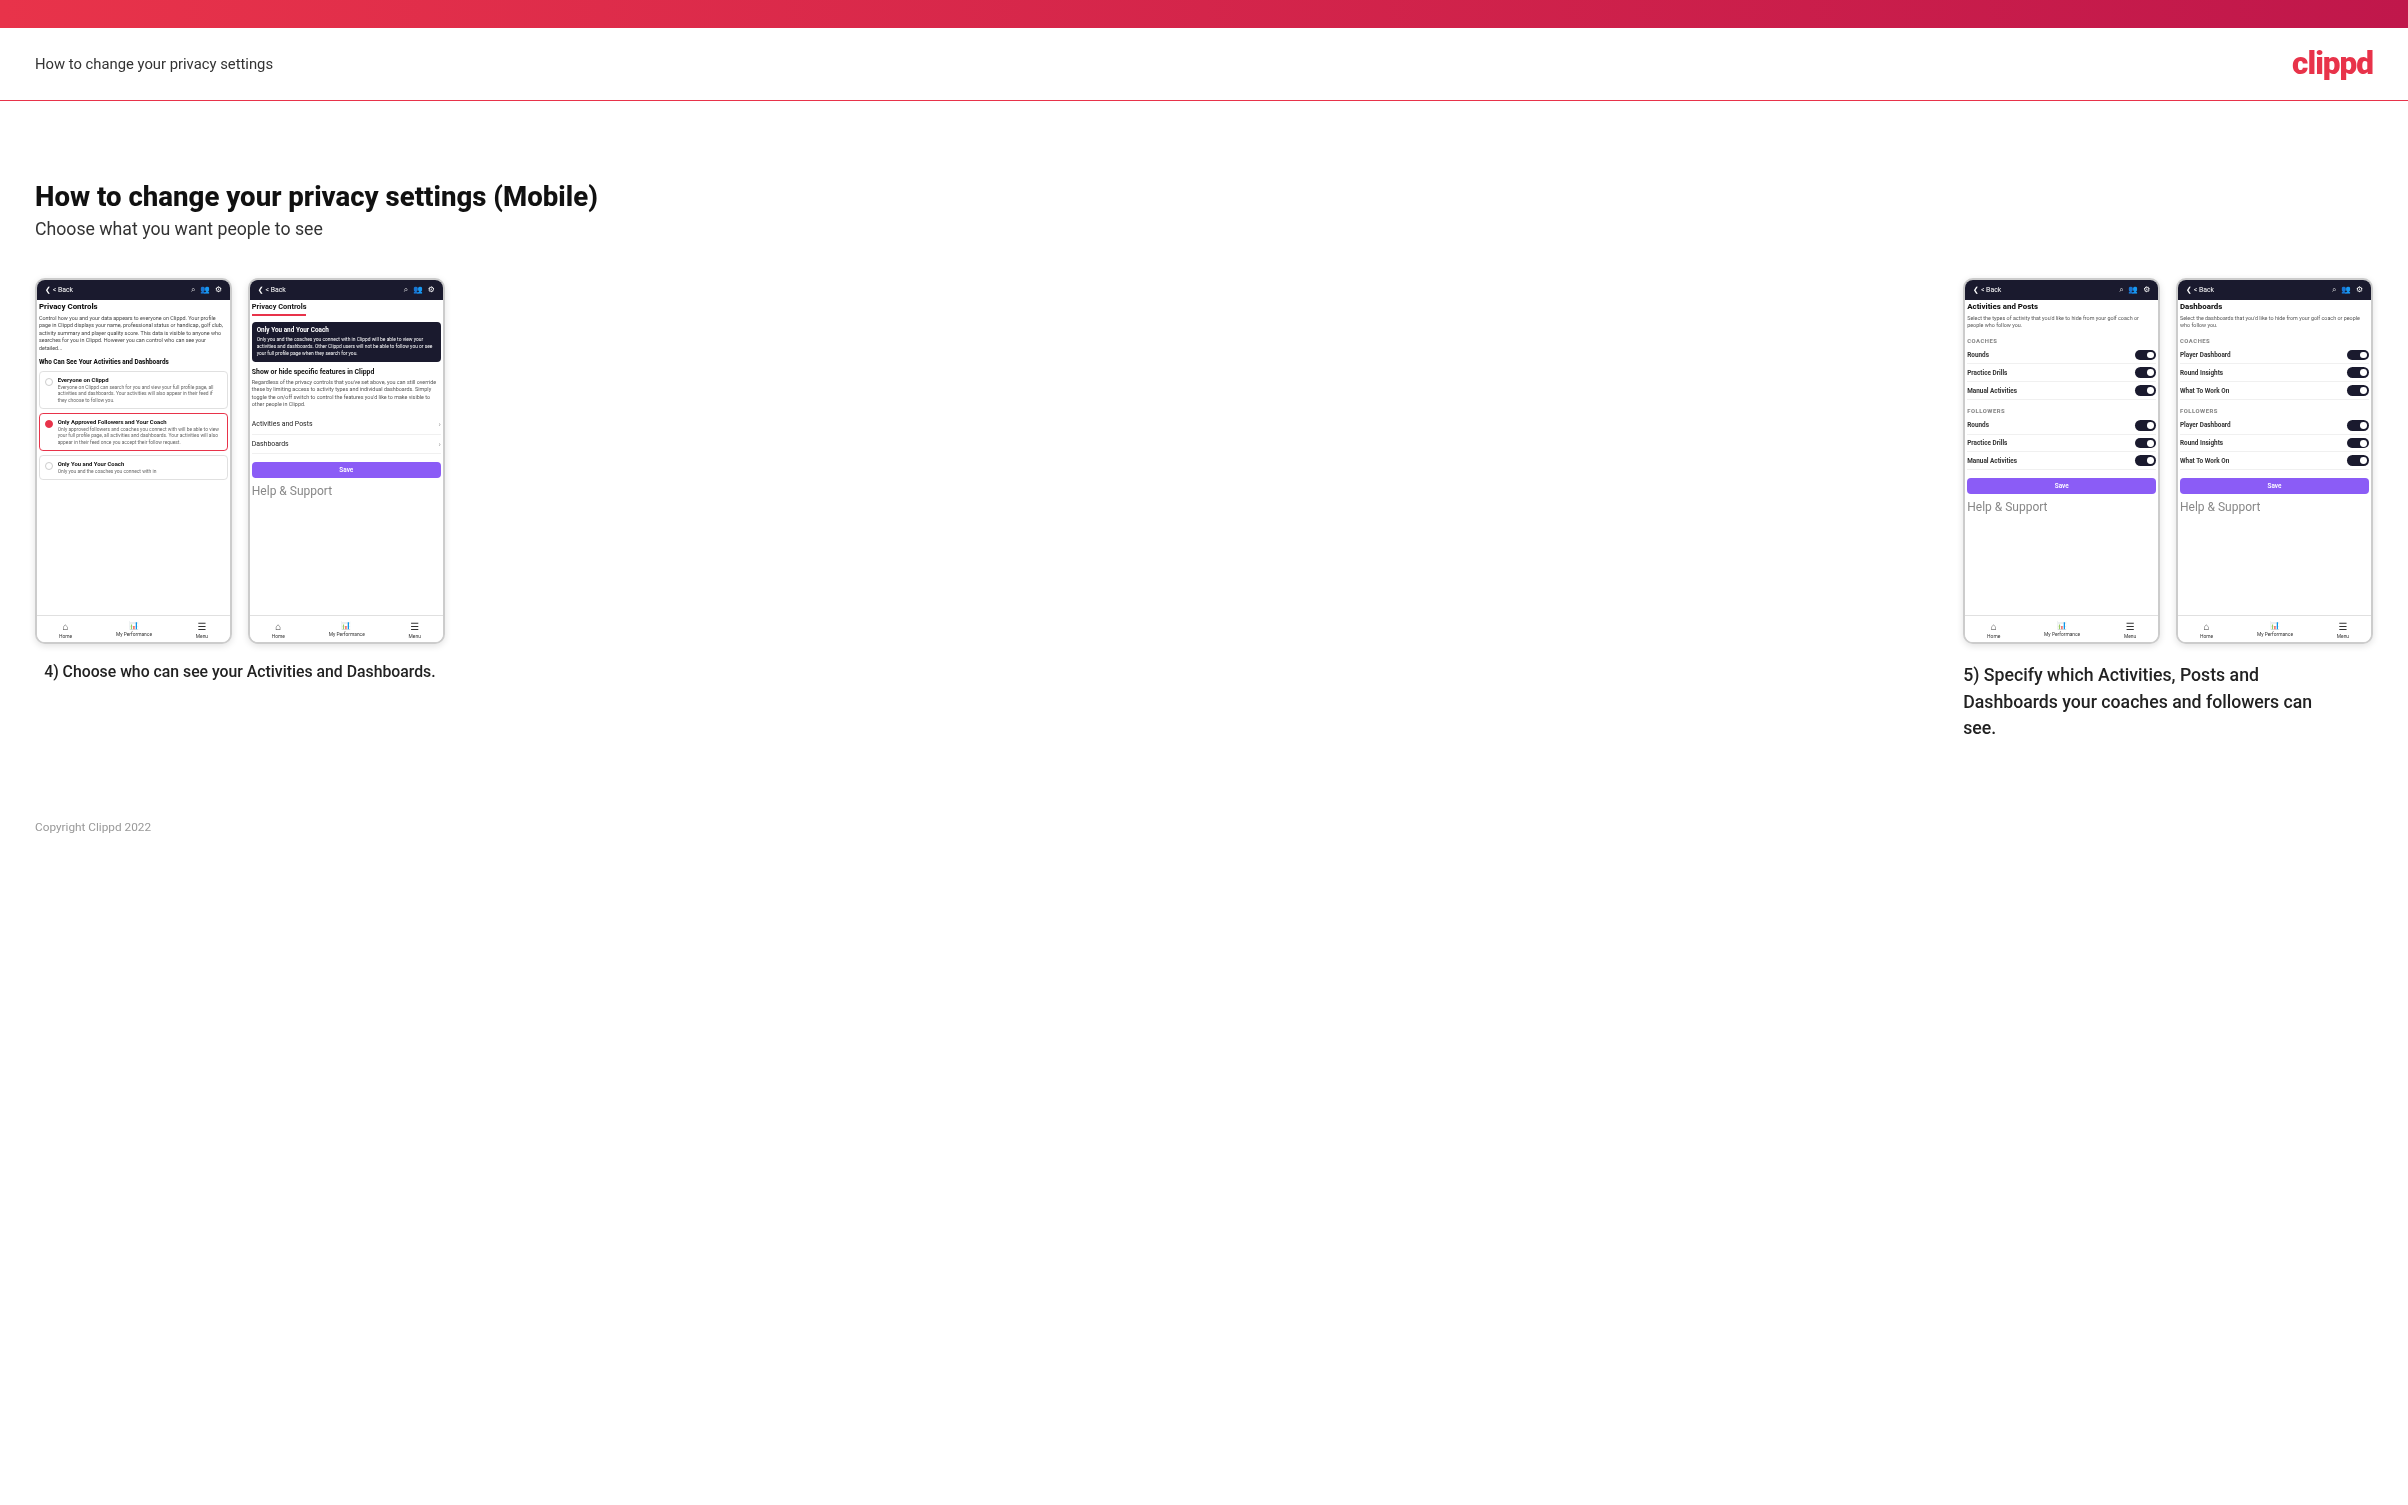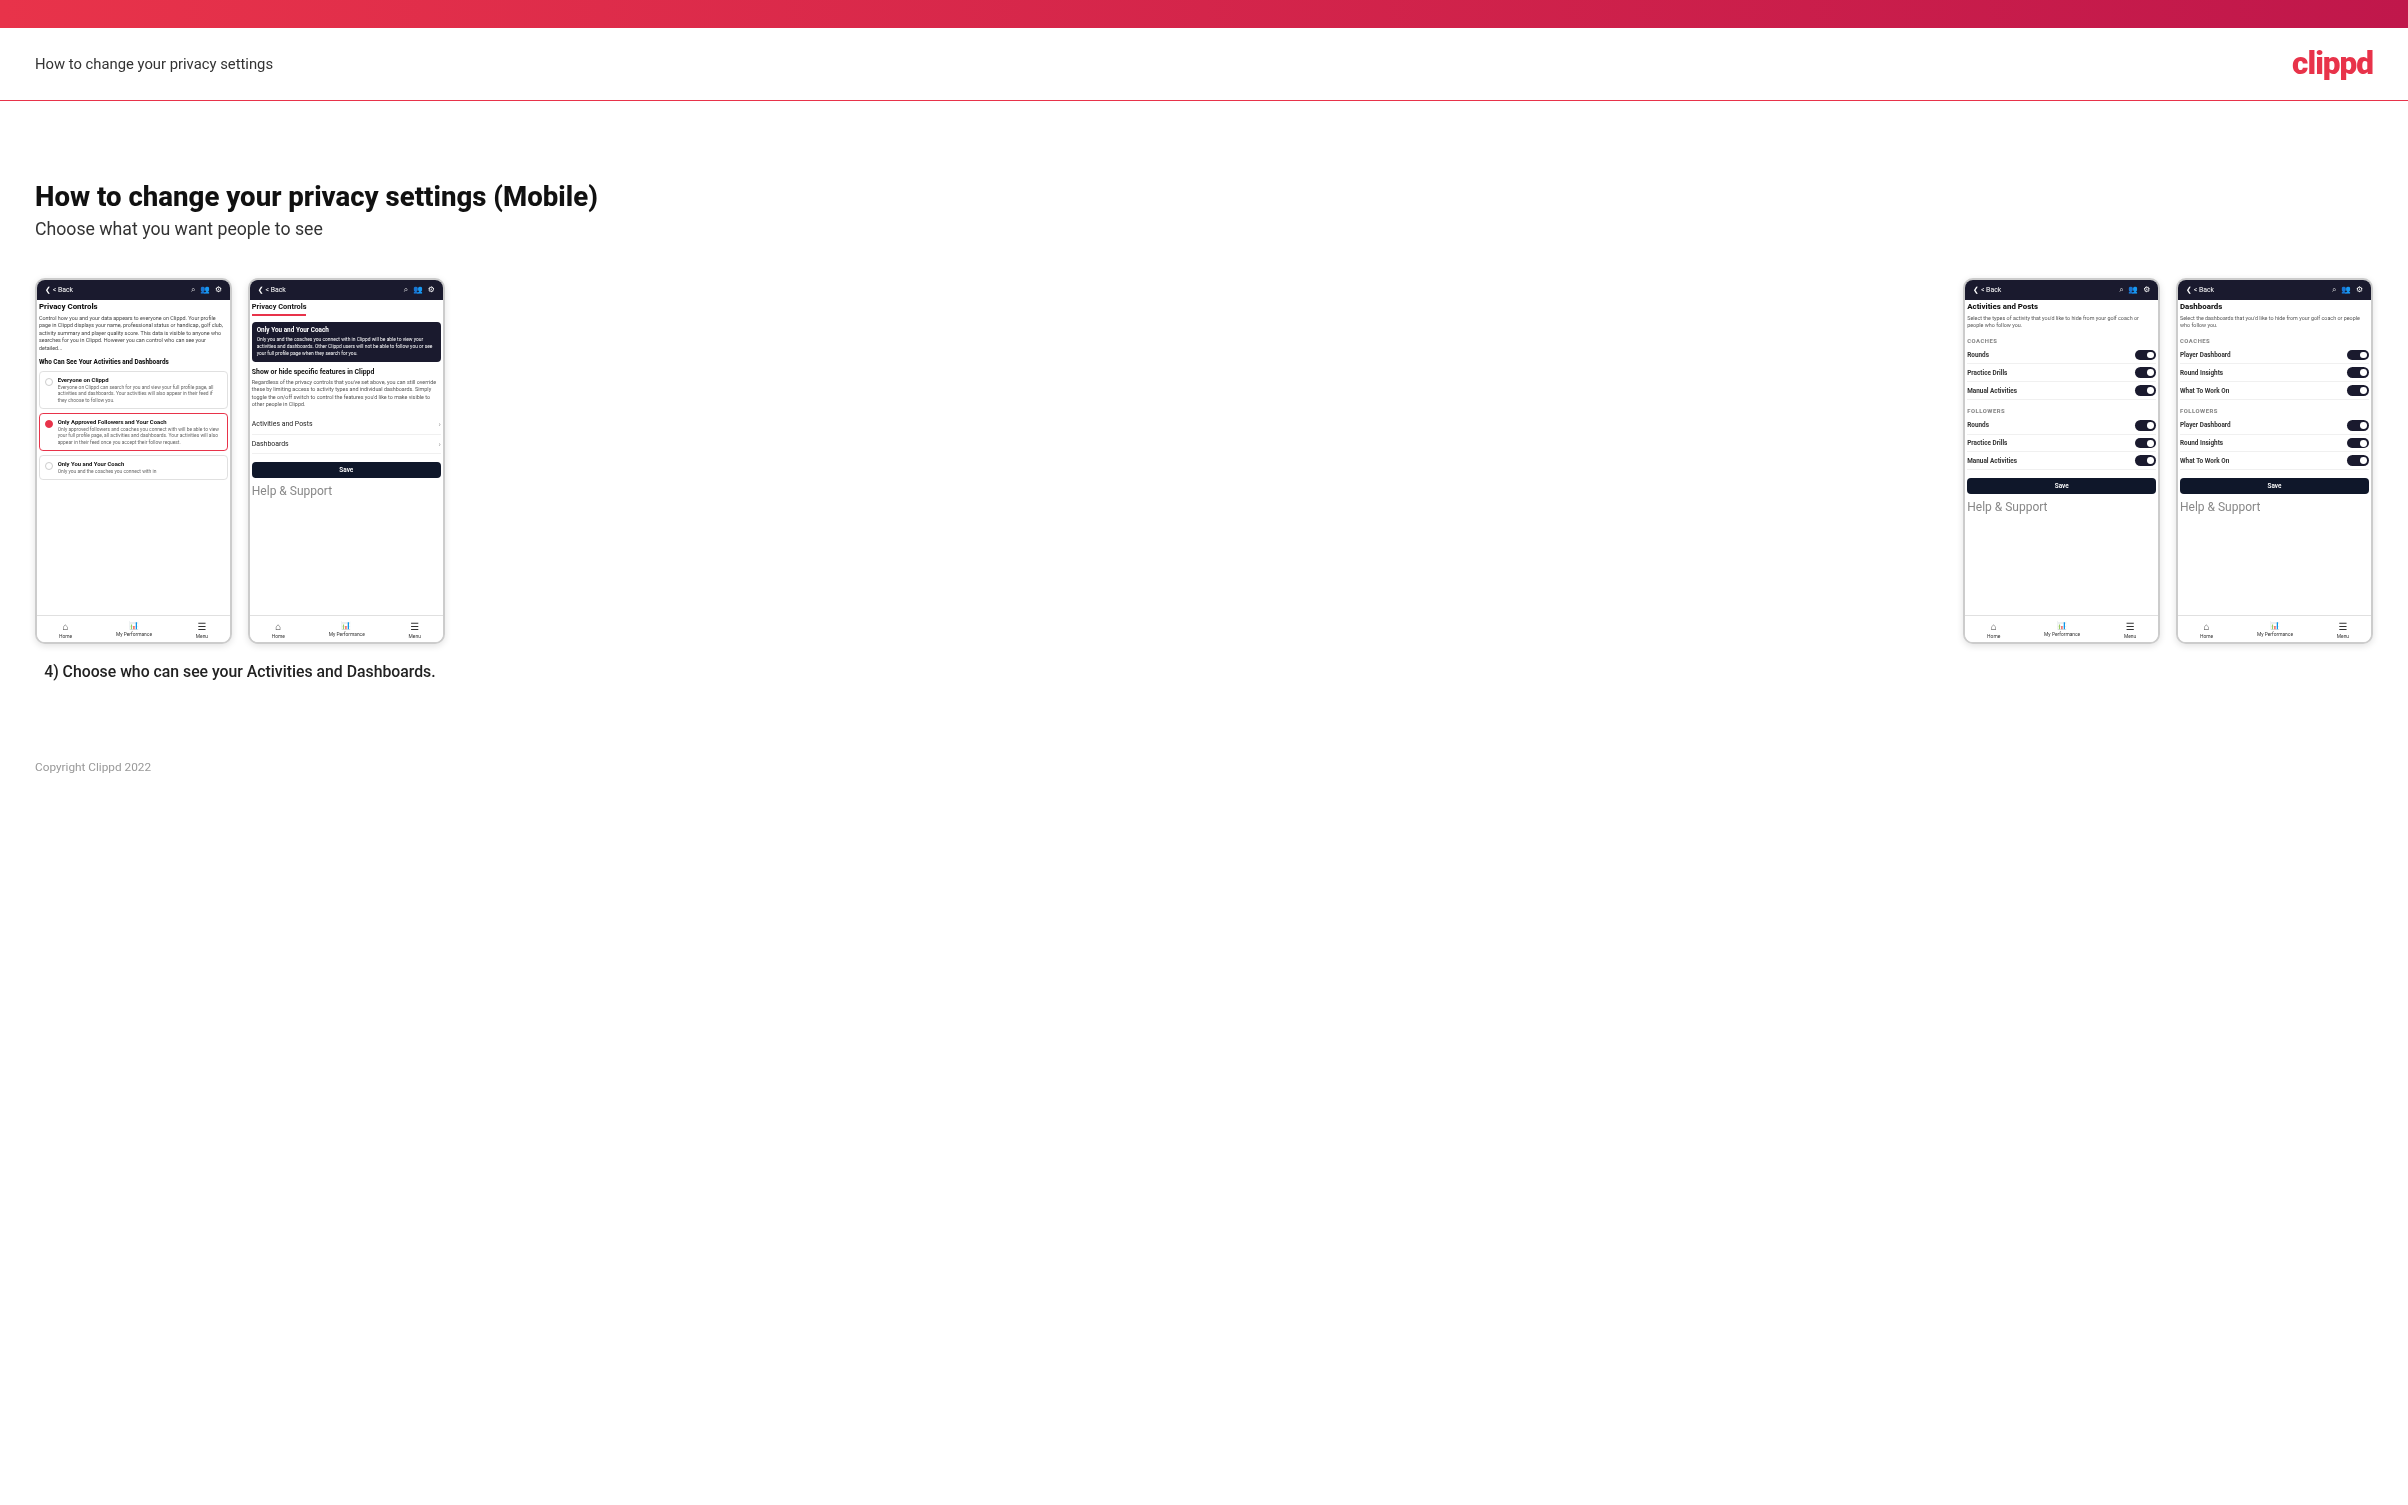--- a/index.html
+++ b/index.html
@@ -265,7 +265,7 @@
     
     .save-btn {
       width: 100%;
-      background: #0f172a;
+      background: #8b5cf6;
       color: #fff;
       border: none;
       border-radius: 3.9px;

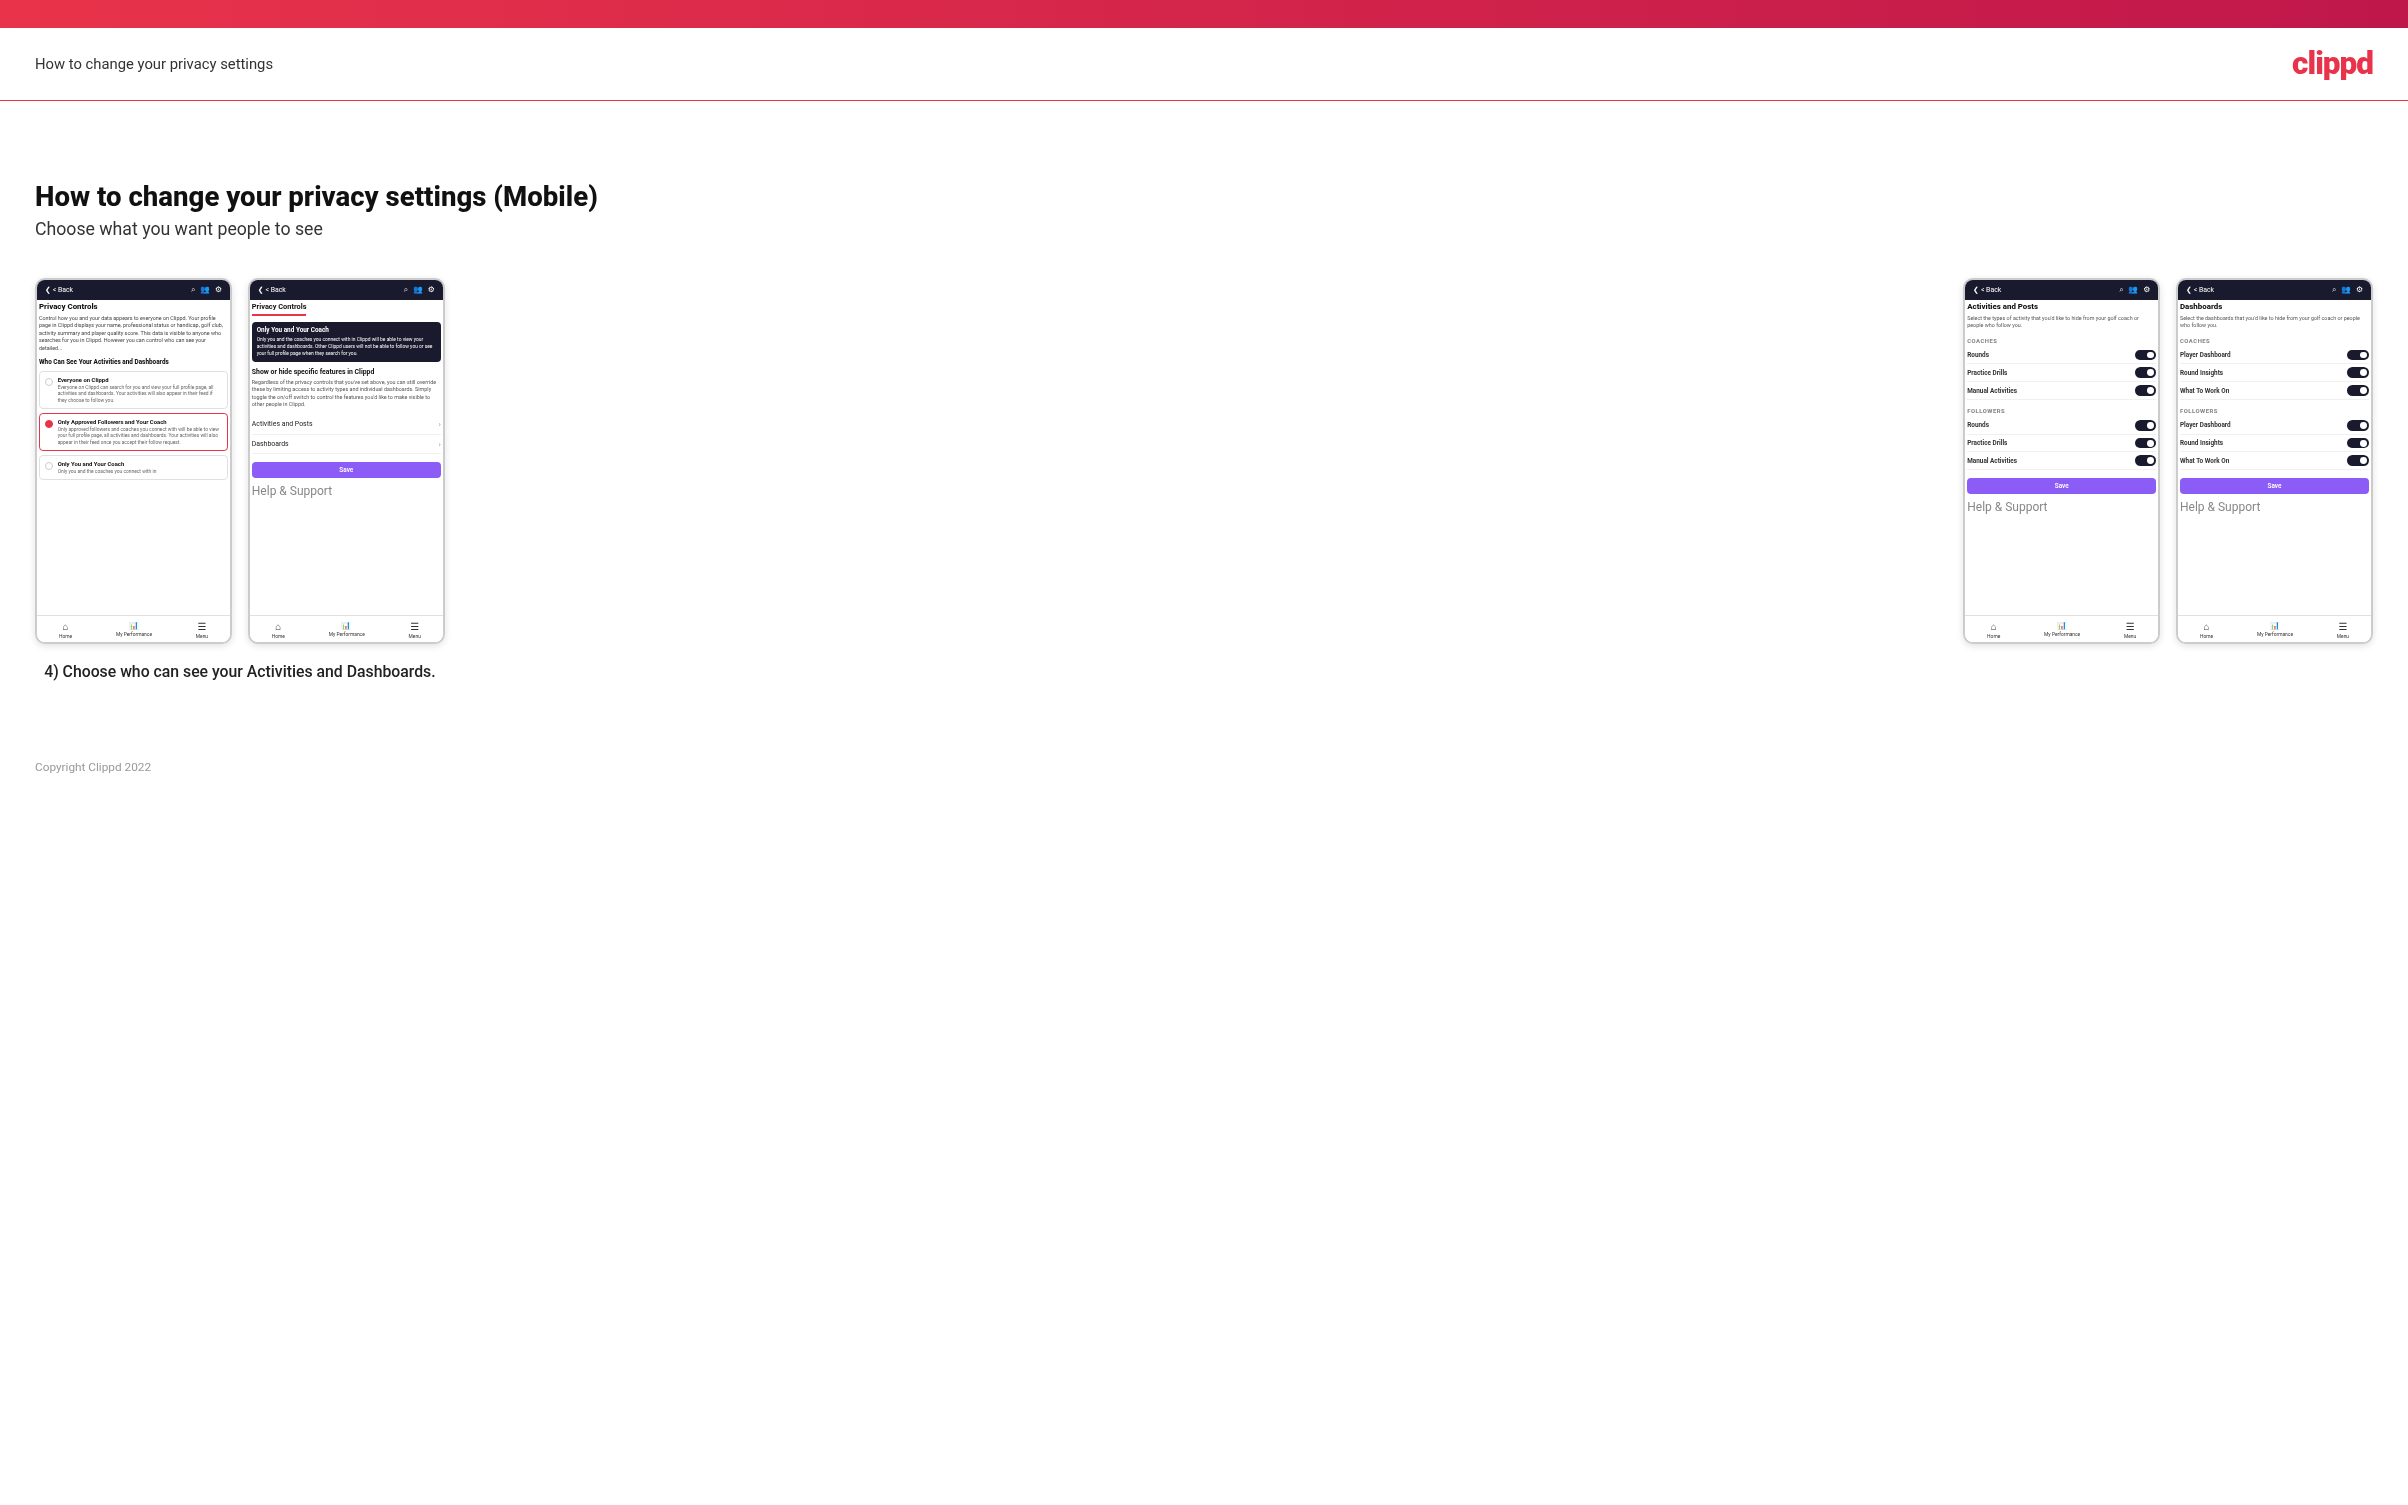--- a/index.html
+++ b/index.html
@@ -589,6 +589,7 @@
         </div>
       </div>
 
+      <div class="step5-caption">5) Specify which Activities, Posts and Dashboards your  coaches and followers can see.</div>
     </div>
 
   </div>

